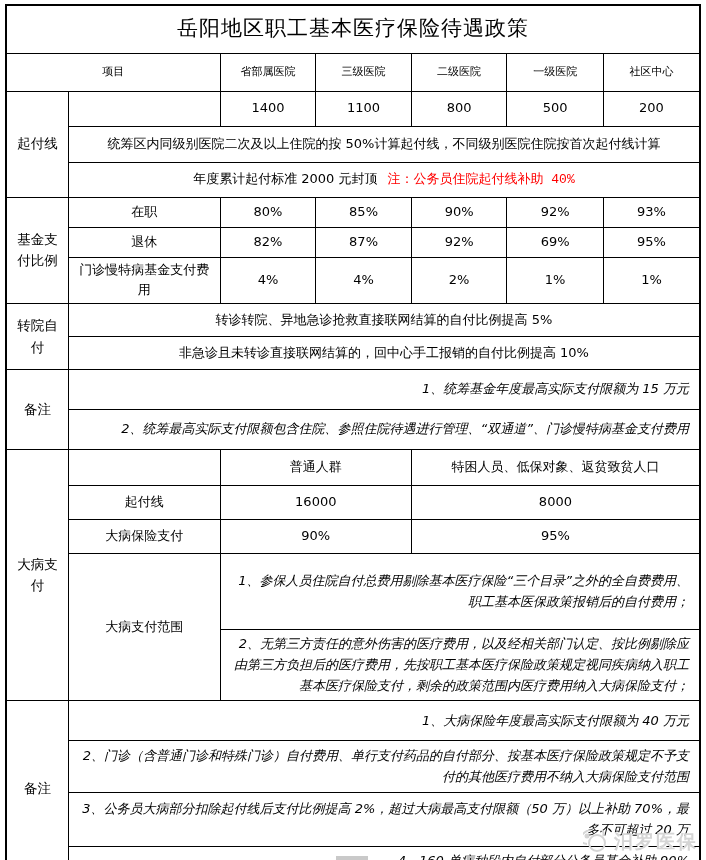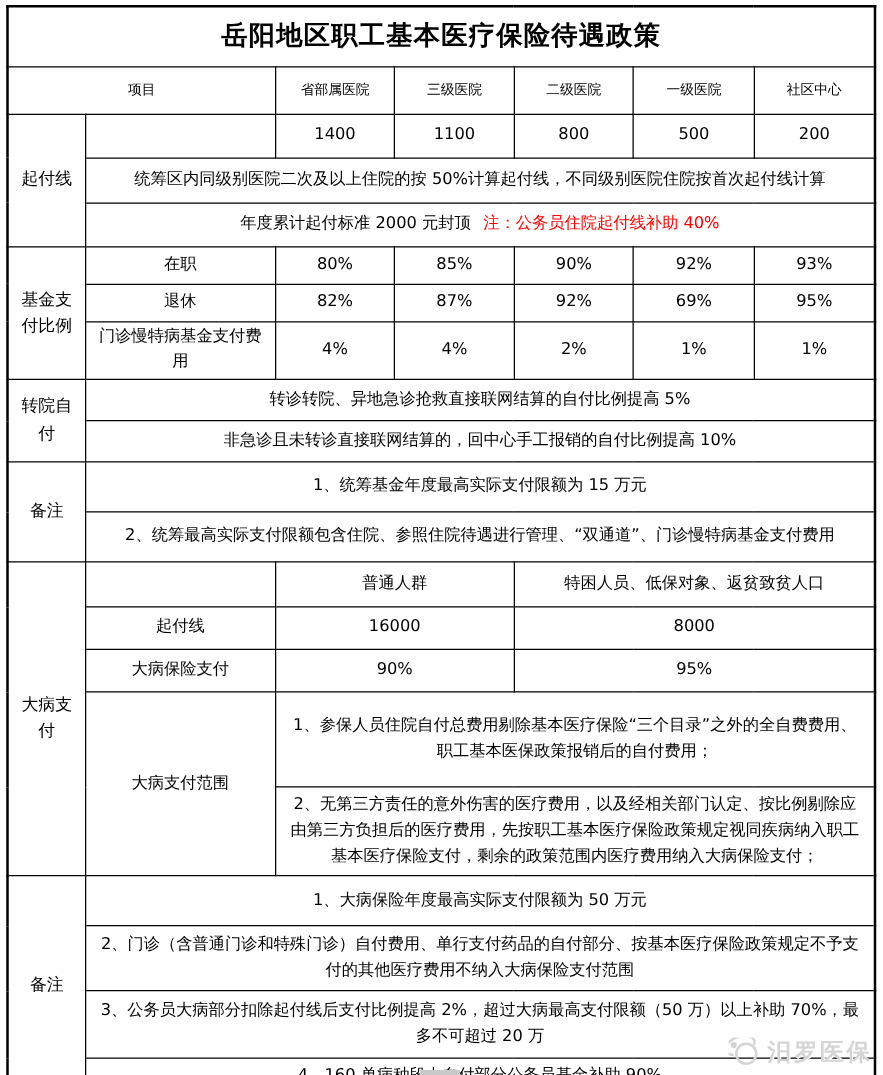--- a/index.html
+++ b/index.html
@@ -21,7 +21,7 @@
     overflow:hidden;
   }
   td.title{
-    font-size:21px;font-weight:bold;letter-spacing:1px;
+    font-size:21px;font-weight:normal;letter-spacing:1px;
   }
   td.head{font-size:11px;}
   td.label{font-size:13.5px;padding:2px 8px;}

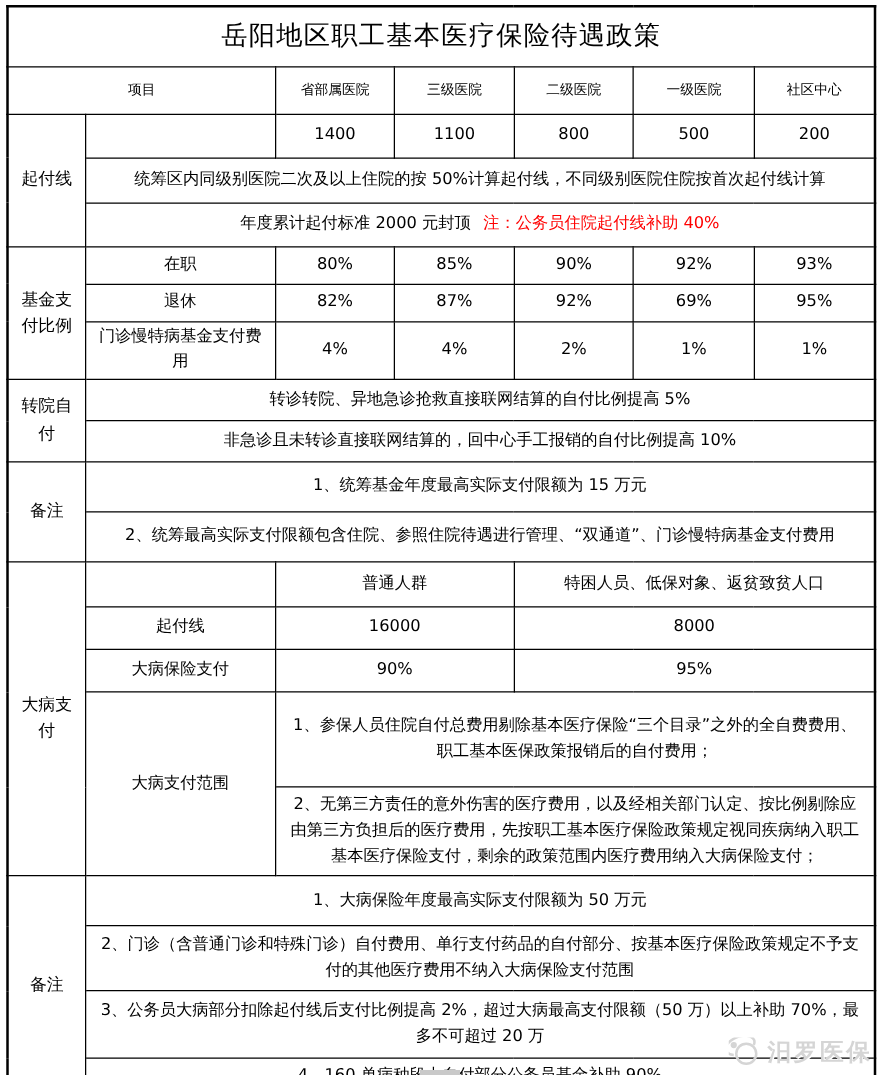--- a/index.html
+++ b/index.html
@@ -27,7 +27,7 @@
   td.label{font-size:13.5px;padding:2px 8px;}
   td.note{text-align:center;padding:4px 10px;}
   td.dashed-bottom{border-bottom:1px dashed #bdbdbd;font-family:Liberation Serif, serif;}
-  .red{color:#ff0000;margin-left:10px;}
+  .red{color:#ff0000;margin-left:10px;font-family:Liberation Mono, monospace;}
   .watermark{
     position:absolute;right:8px;top:829px;
     display:flex;align-items:center;gap:5px;

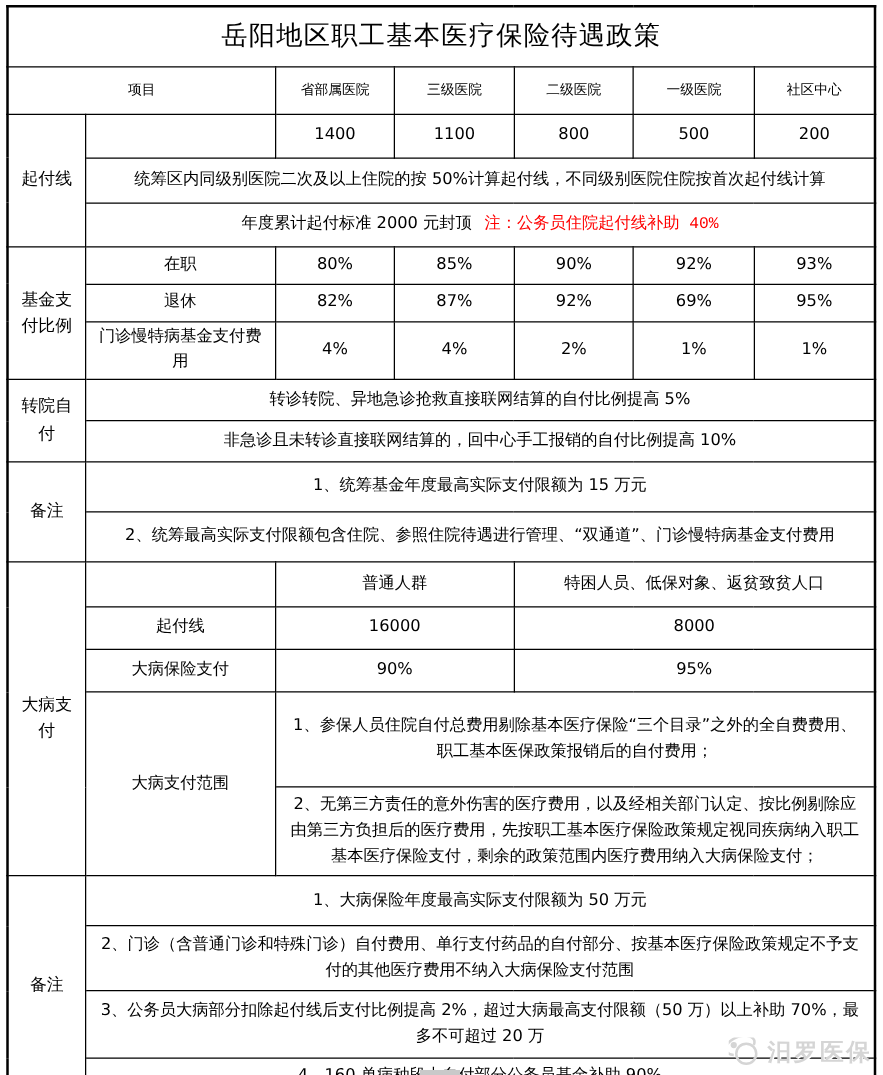--- a/index.html
+++ b/index.html
@@ -25,7 +25,7 @@
   }
   td.head{font-size:11px;}
   td.label{font-size:13.5px;padding:2px 8px;}
-  td.note{text-align:center;padding:4px 10px;}
+  td.note{text-align:right;padding:4px 10px;font-style:italic;}
   td.dashed-bottom{border-bottom:1px dashed #bdbdbd;font-family:Liberation Serif, serif;}
   .red{color:#ff0000;margin-left:10px;font-family:Liberation Mono, monospace;}
   .watermark{

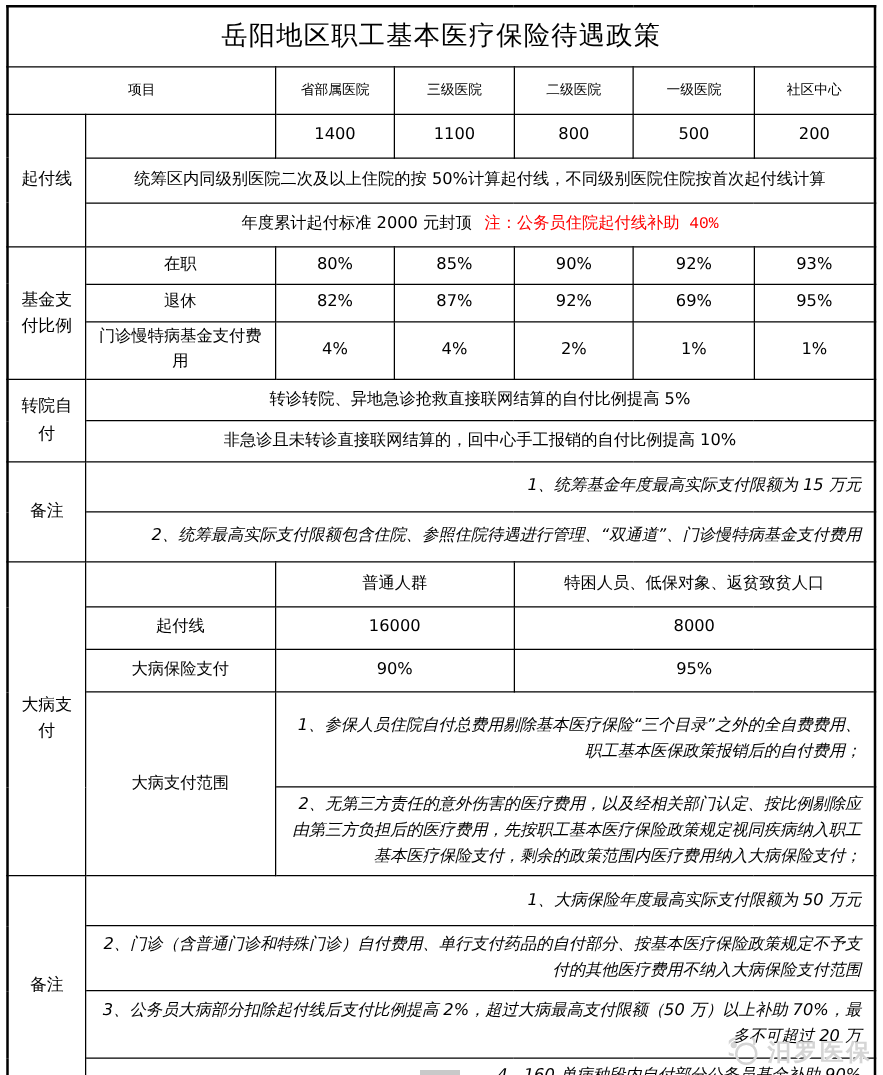--- a/index.html
+++ b/index.html
@@ -156,7 +156,7 @@
 
   <tr style="height:40px">
     <td rowspan="4" class="label">备注</td>
-    <td colspan="6" class="note">1、大病保险年度最高实际支付限额为 50 万元</td>
+    <td colspan="6" class="note">1、大病保险年度最高实际支付限额为 40 万元</td>
   </tr>
   <tr style="height:52px">
     <td colspan="6" class="note">2、门诊（含普通门诊和特殊门诊）自付费用、单行支付药品的自付部分、按基本医疗保险政策规定不予支付的其他医疗费用不纳入大病保险支付范围</td>

